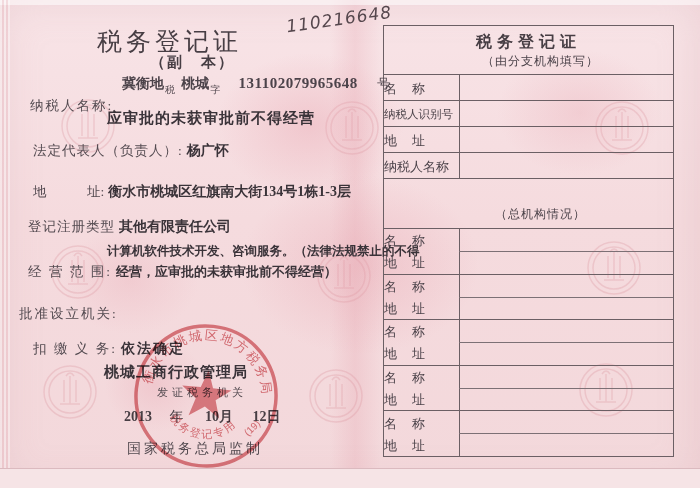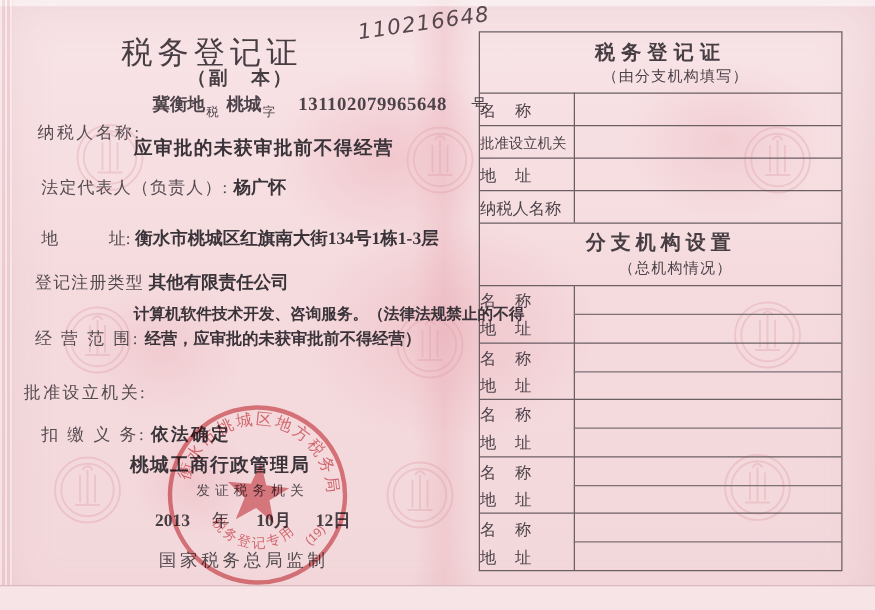--- a/index.html
+++ b/index.html
@@ -167,7 +167,7 @@
 
     <div class="tl" style="top:54px;">名　称</div>
     <div class="tv" style="top:54px;"></div>
-    <div class="tl small" style="top:81px;">批准设立机关</div>
+    <div class="tl small" style="top:81px;">纳税人识别号</div>
     <div class="tv" style="top:80px;"></div>
     <div class="tl" style="top:106px;">地　址</div>
     <div class="tv" style="top:106px;"></div>

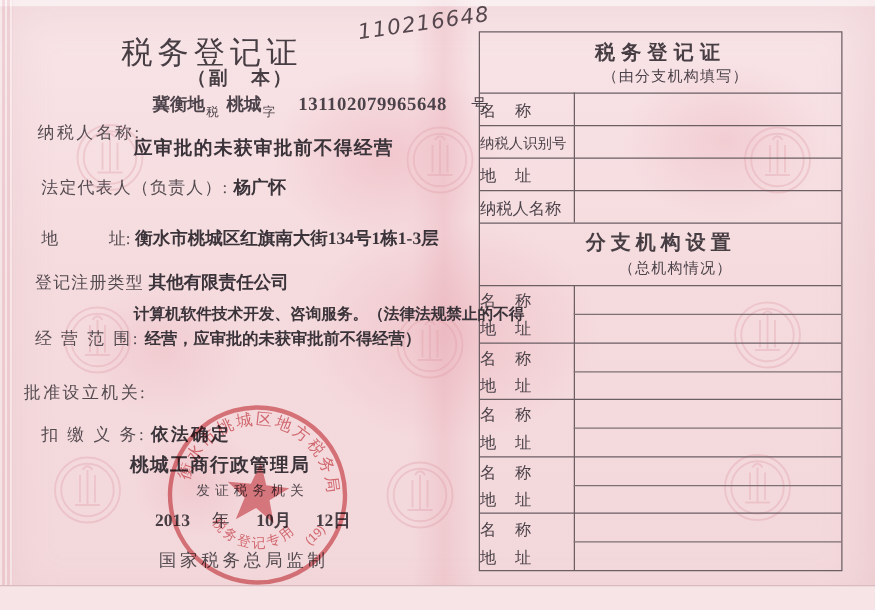--- a/index.html
+++ b/index.html
@@ -174,7 +174,6 @@
     <div class="tl" style="top:132px;letter-spacing:0;">纳税人名称</div>
     <div class="tv" style="top:132px;"></div>
 
-    <div class="th-title" style="top:158px;letter-spacing:4px;">分支机构设置</div>
     <div class="th-sub" style="top:180px;">（总机构情况）</div>
     <div class="hl" style="top:202px;"></div>
     <div class="vl" style="top:202px;height:228px;"></div>

